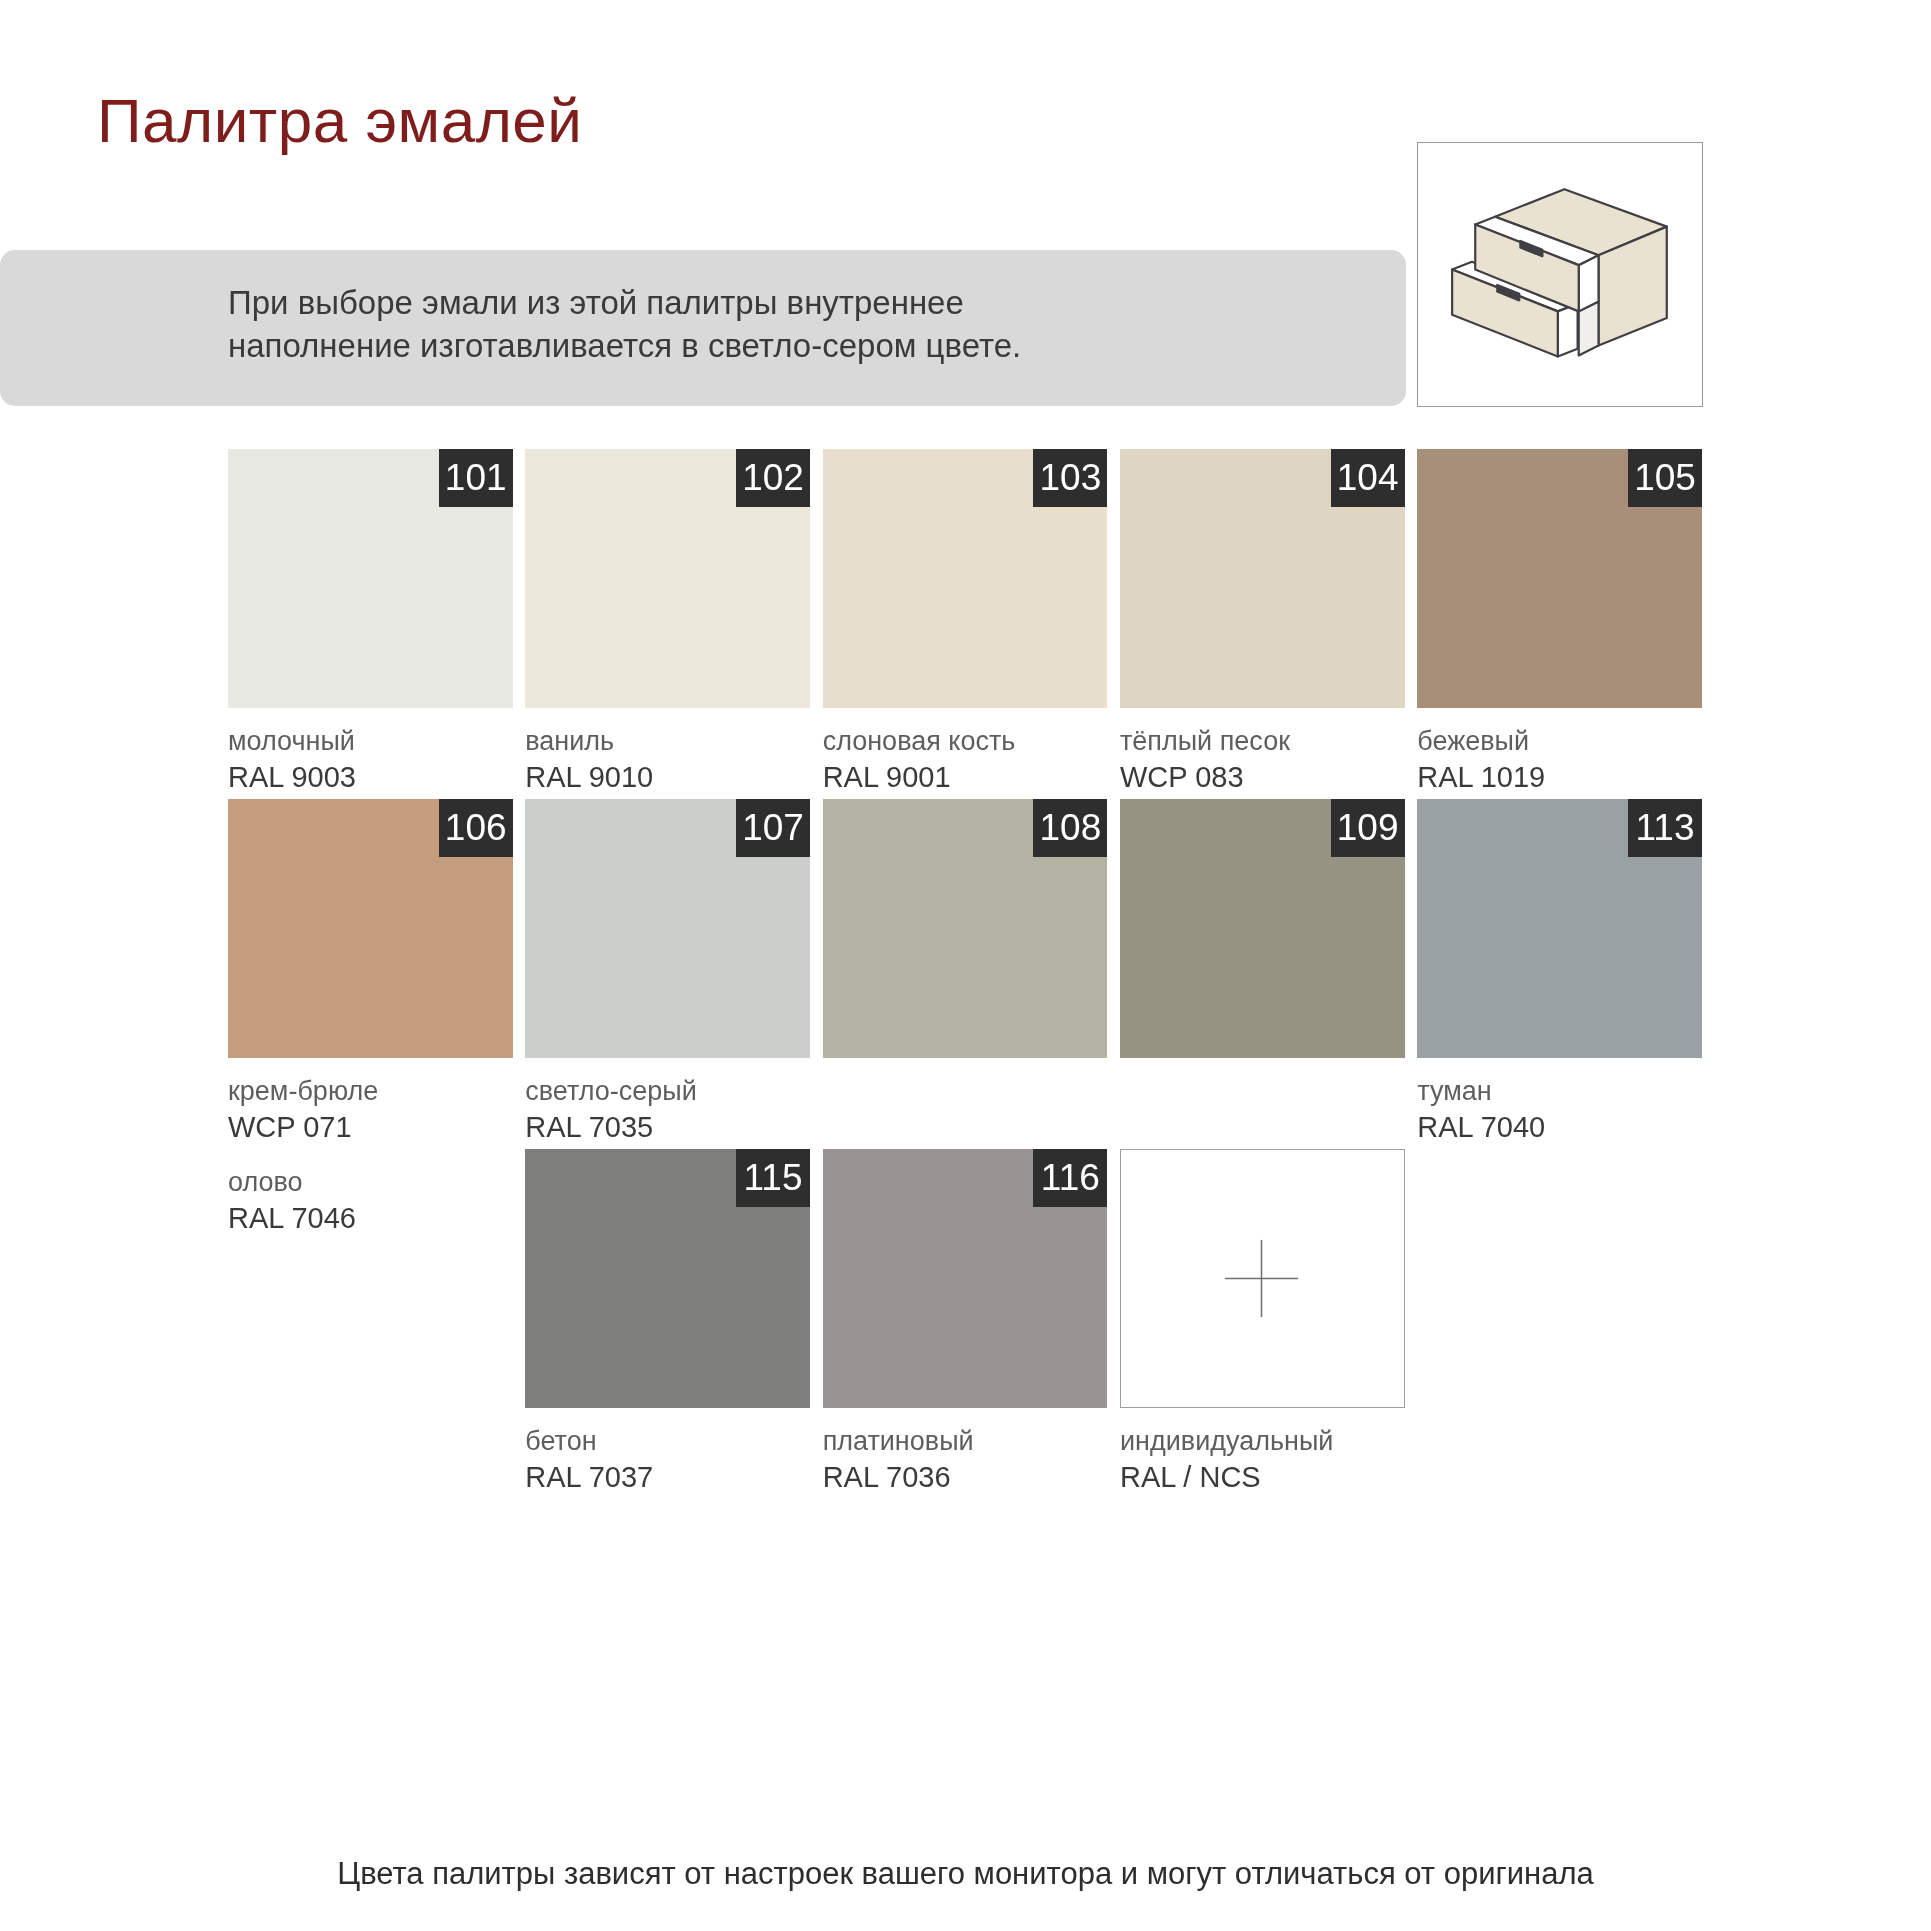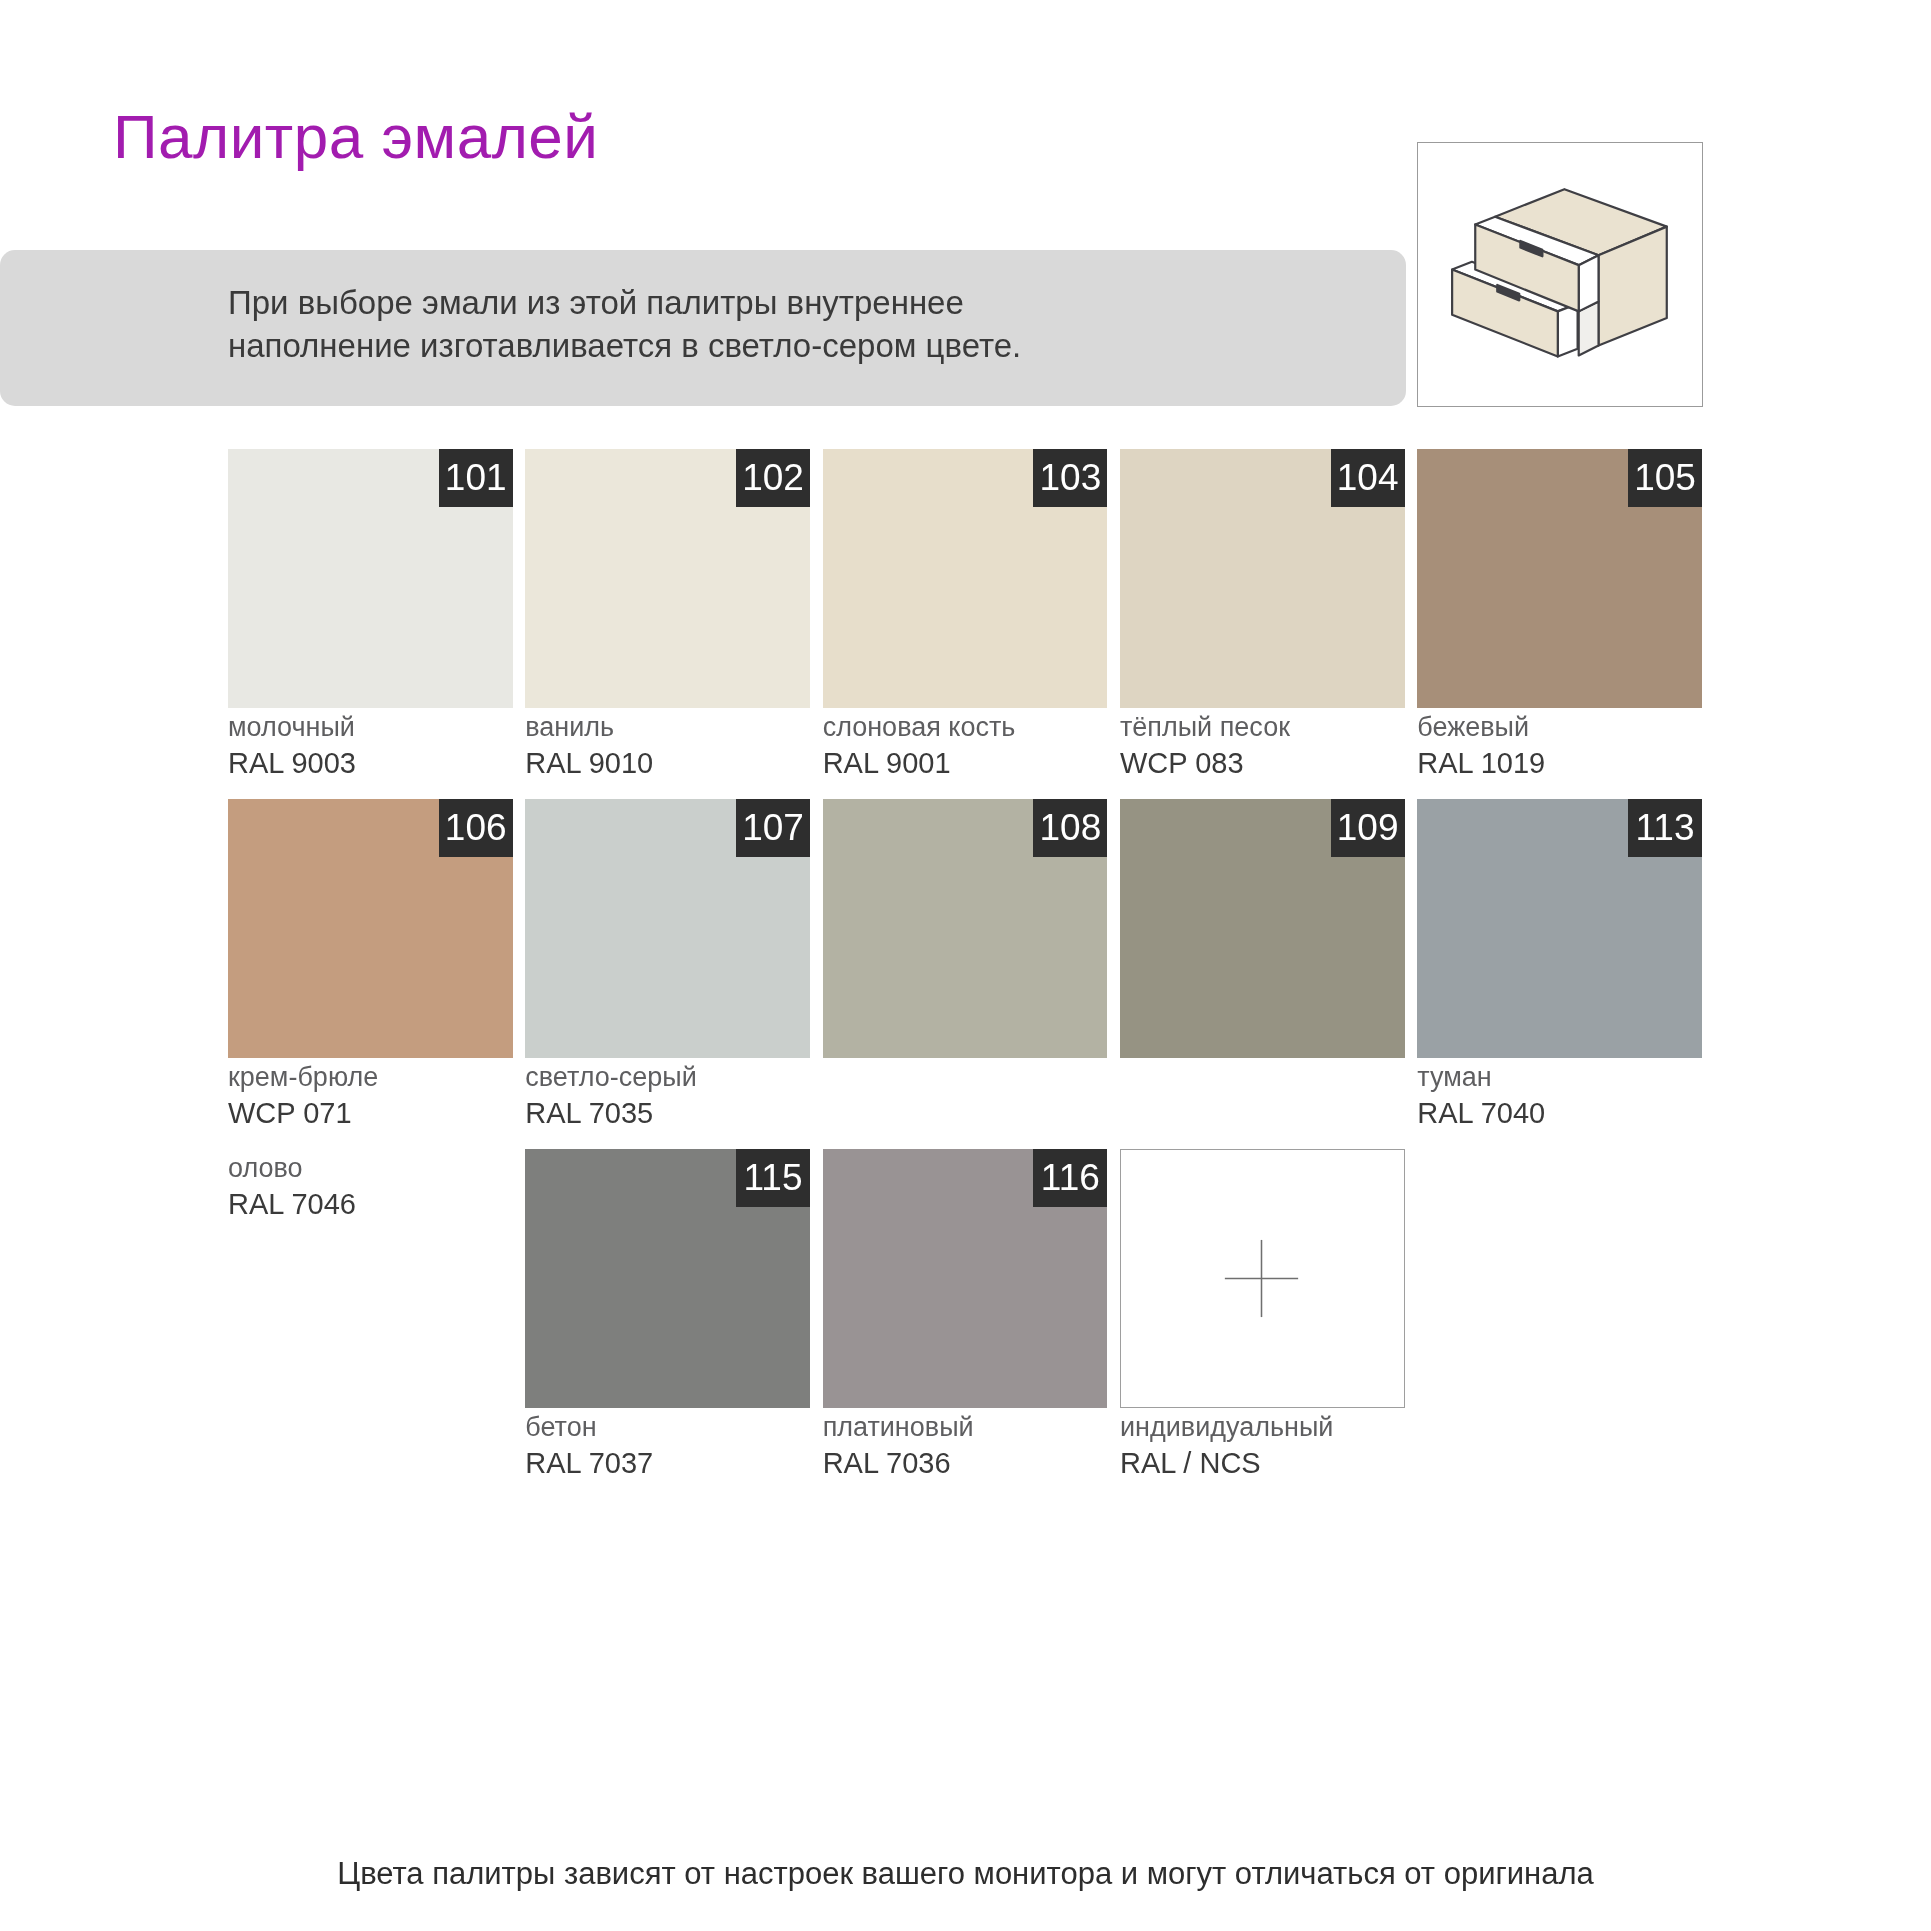--- a/index.html
+++ b/index.html
@@ -11,8 +11,8 @@
   }
   .page-title {
     position:absolute; left:97px; top:85px;
-    font-size:62px; line-height:71px; font-weight:500; color:#a21caf;
-    letter-spacing:0.5px; margin:16px;
+    font-size:62px; line-height:71px; font-weight:500; color:#7f1d1d;
+    letter-spacing:0.5px; margin:0;
   }
   .banner {
     position:absolute; left:0; top:250px; width:1406px; height:156px;

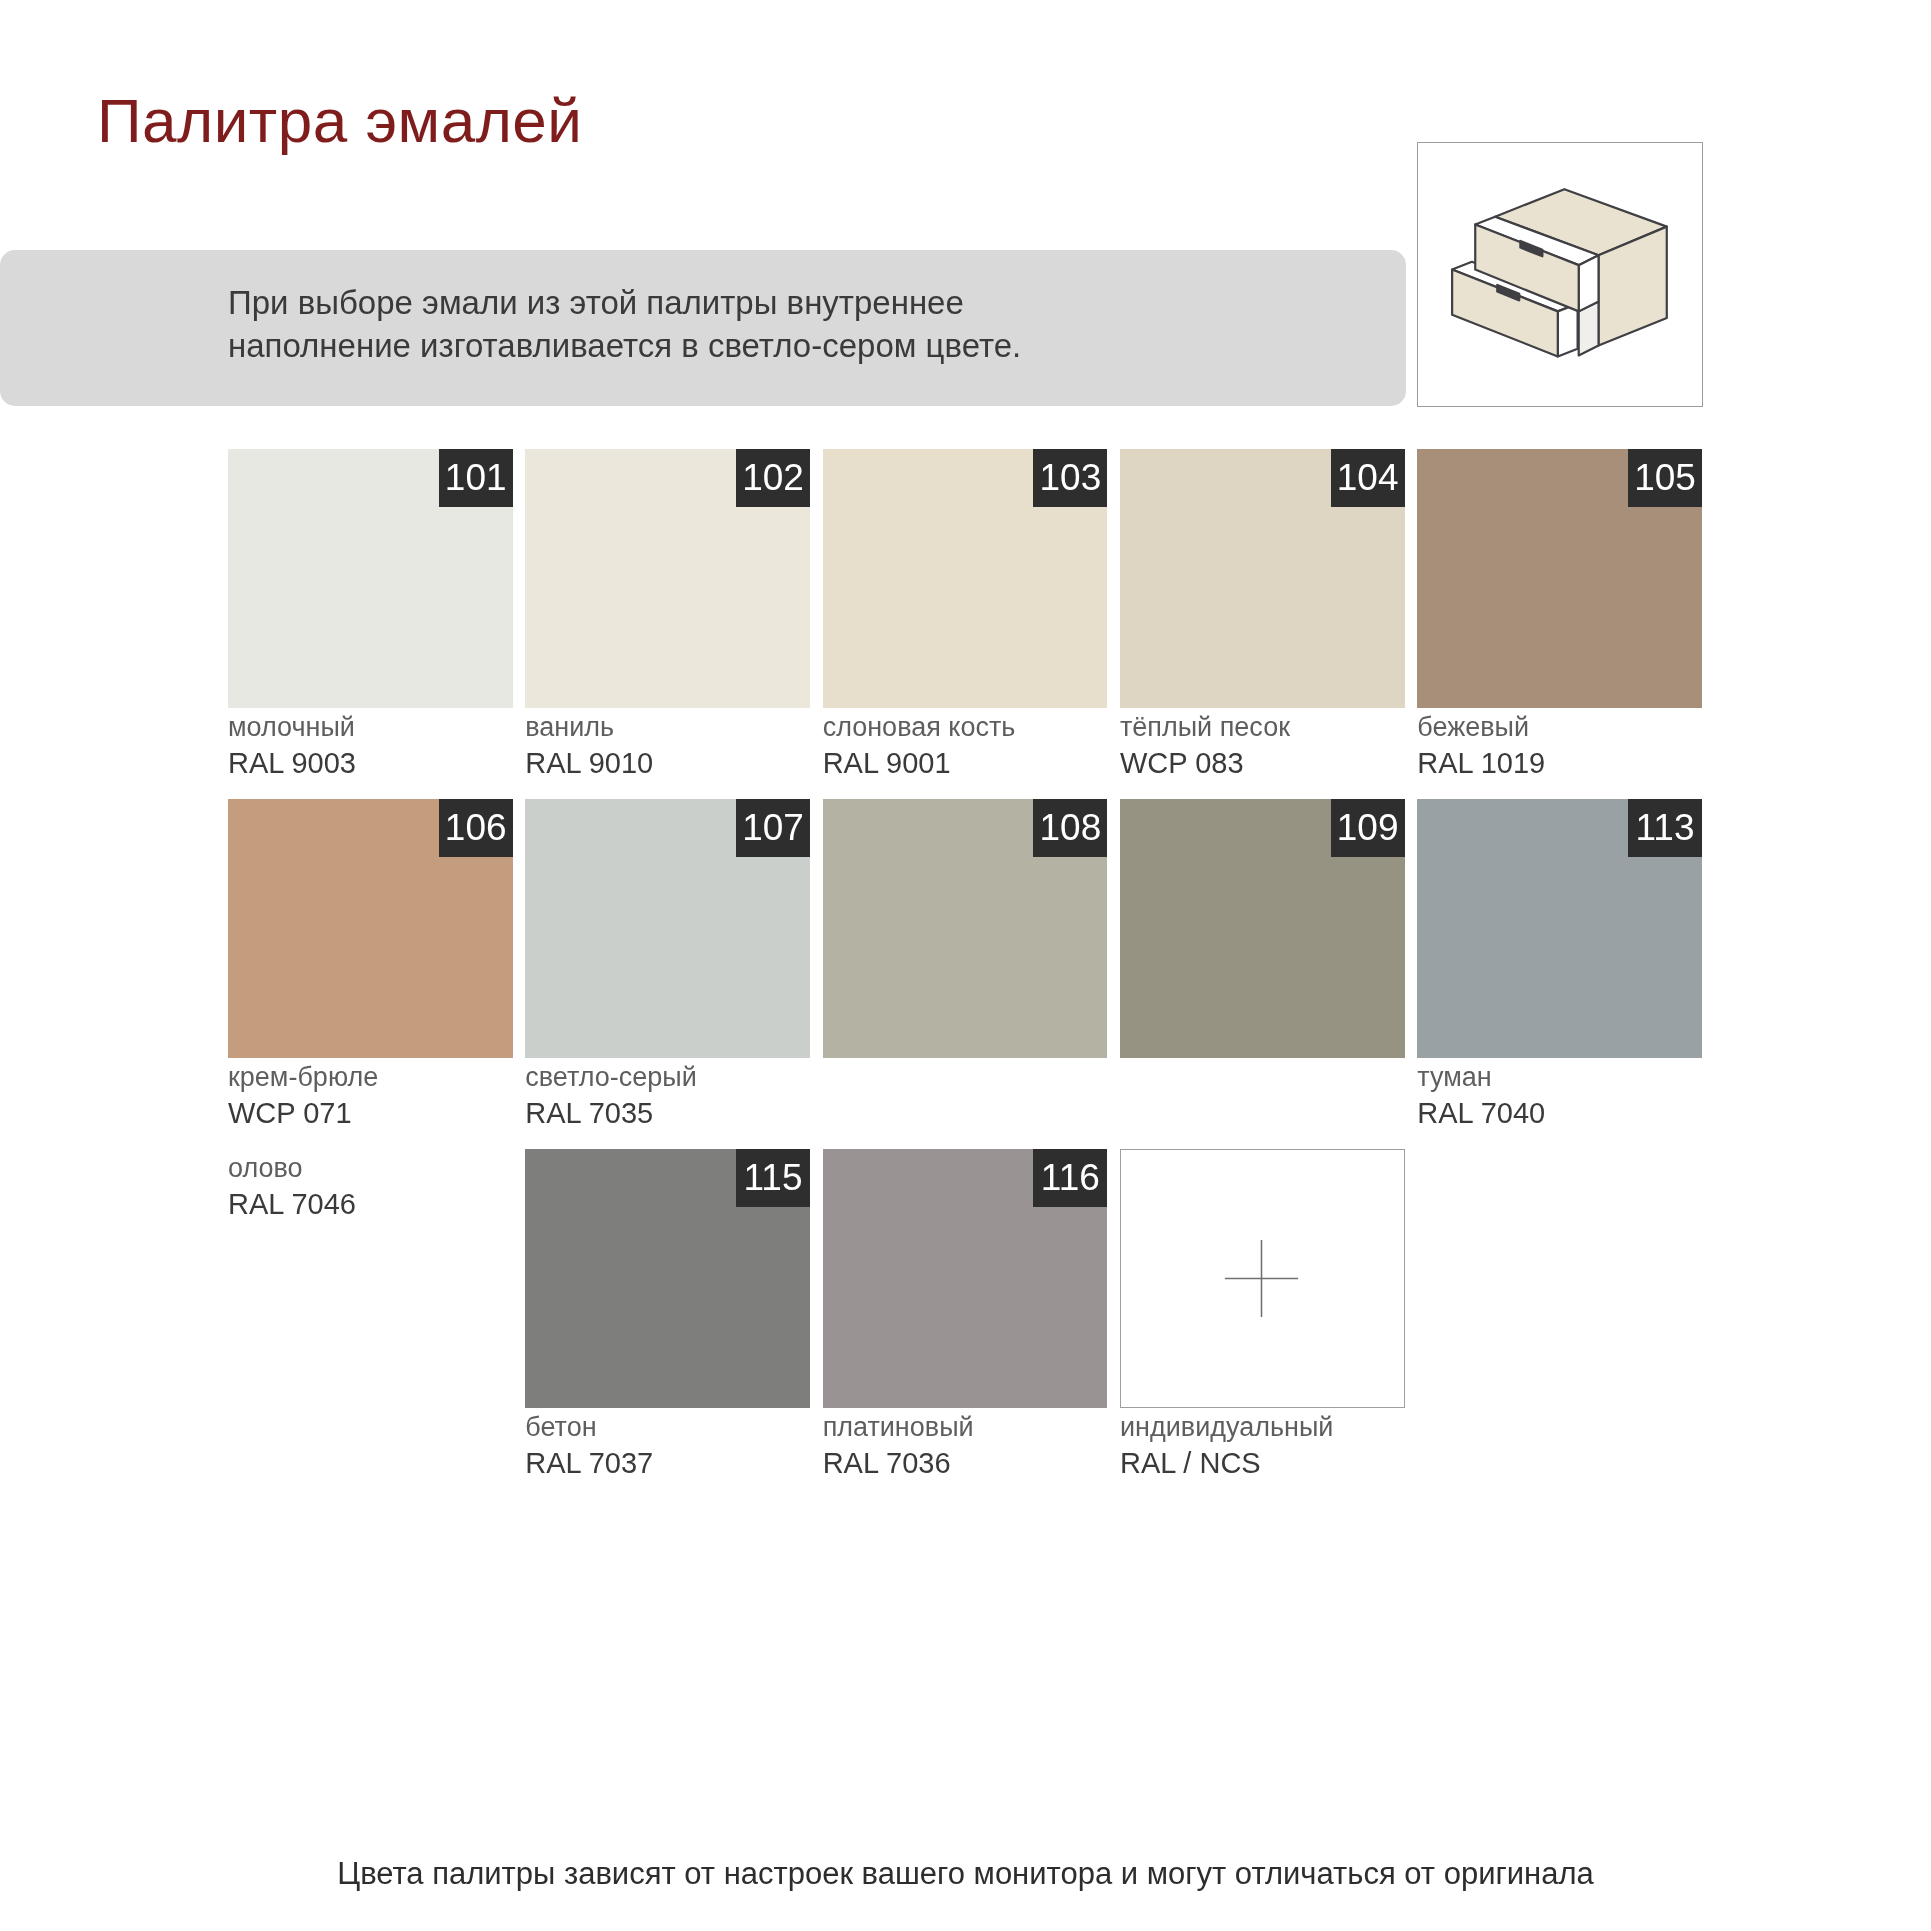--- a/index.html
+++ b/index.html
@@ -49,7 +49,7 @@
   }
   .cell.custom .plus-icon { display:block; }
   .plus-icon line { stroke:#6f6f6f; stroke-width:1.6; }
-  .labels { margin-top:1px; }
+  .labels { margin-top:15px; }
   .labels .name { font-size:27px; line-height:36px; color:#5e5e60; }
   .labels .code { font-size:29px; line-height:37px; color:#3a3a3a; }
 

